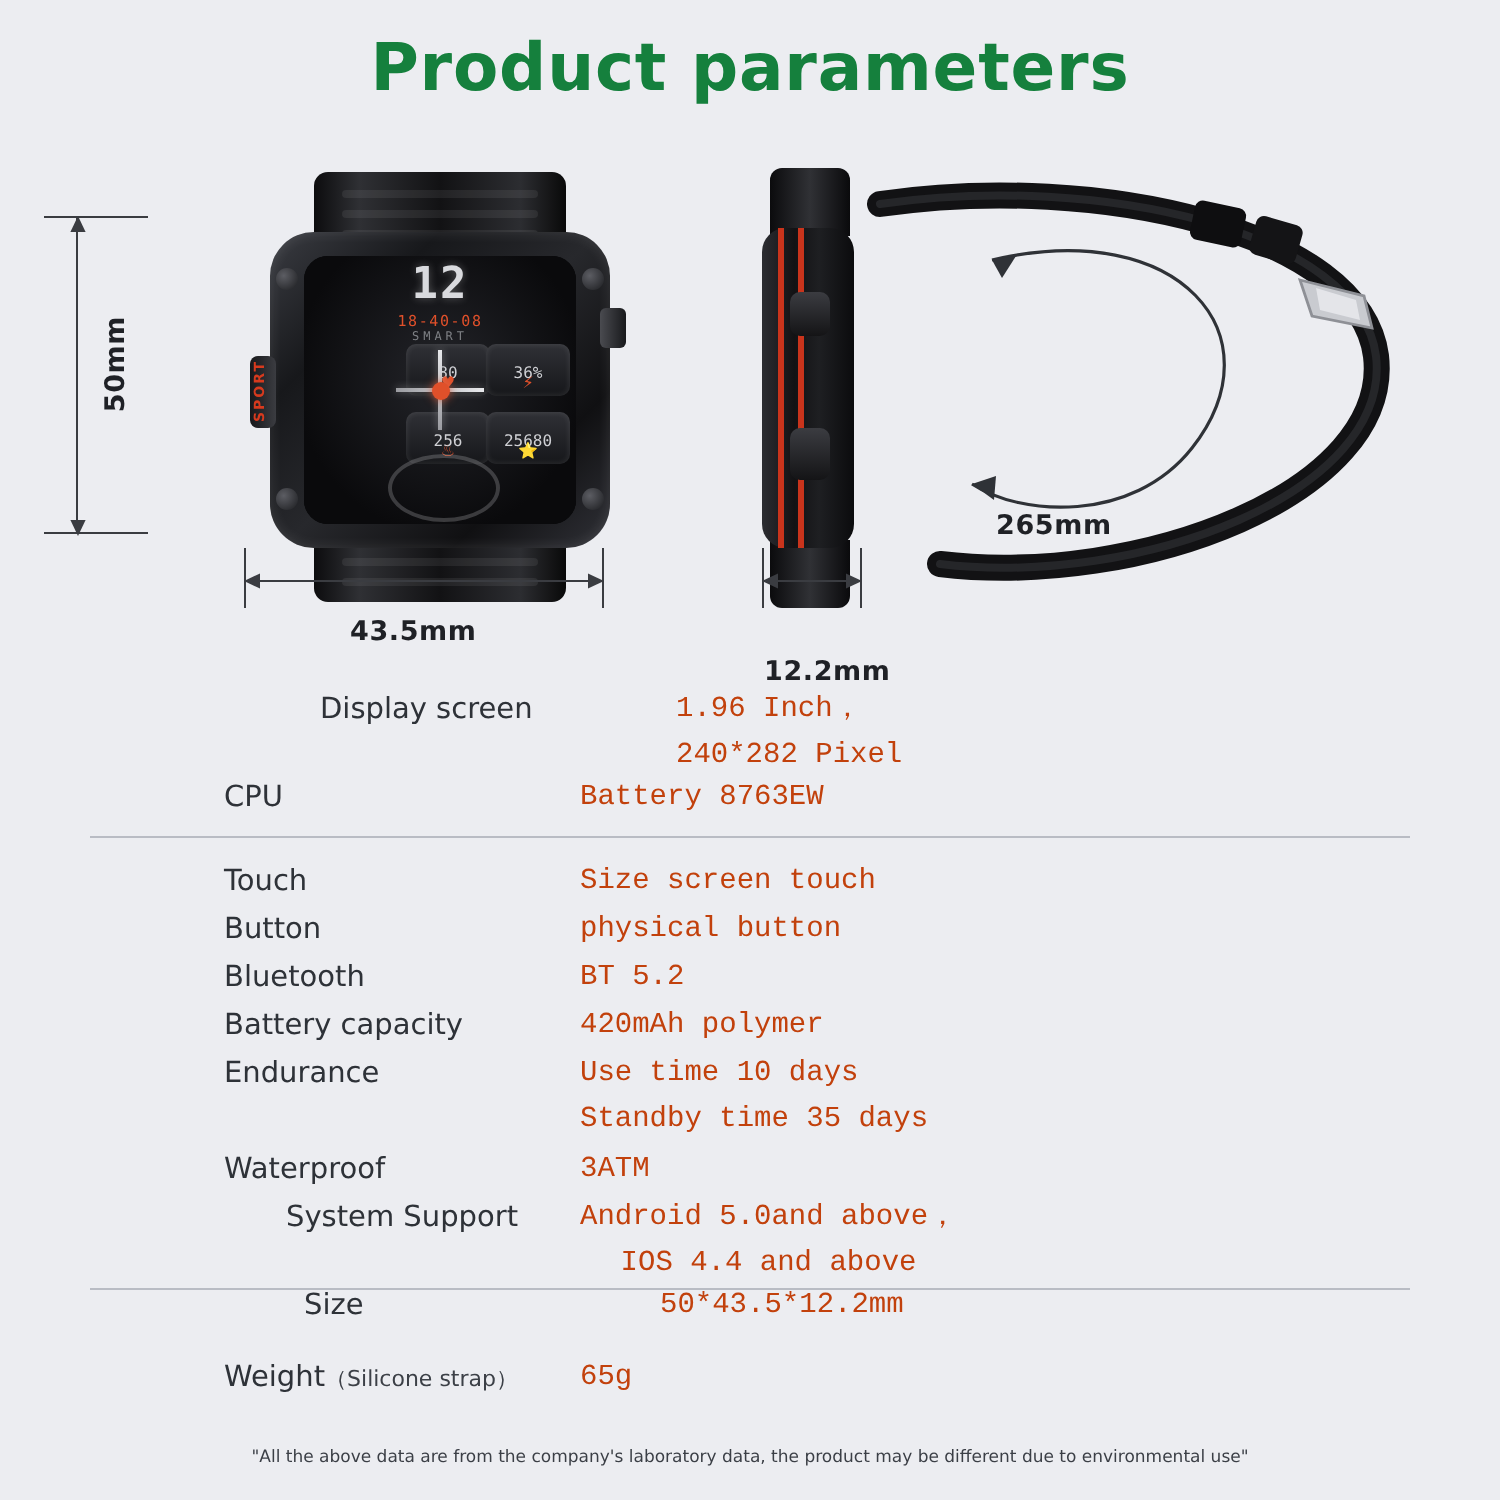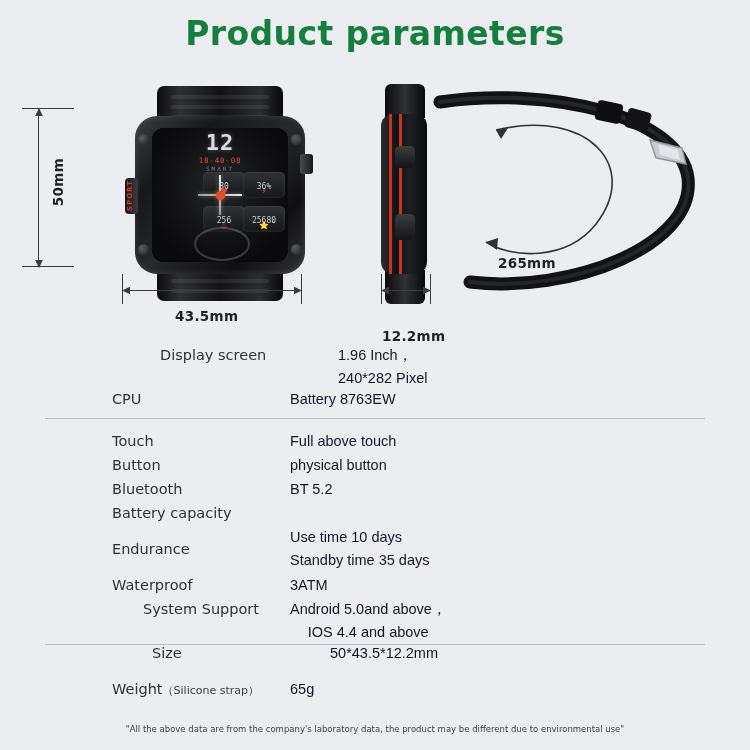--- a/index.html
+++ b/index.html
@@ -353,9 +353,9 @@
   }
   .v {
     font-size: 14.5px;
-    color: #0f172a;
+    color: #c2410c;
     line-height: 23px;
-    font-family: Liberation Sans, sans-serif;
+    font-family: Liberation Mono, monospace;
   }
   .v .l2 { display: block; }
 

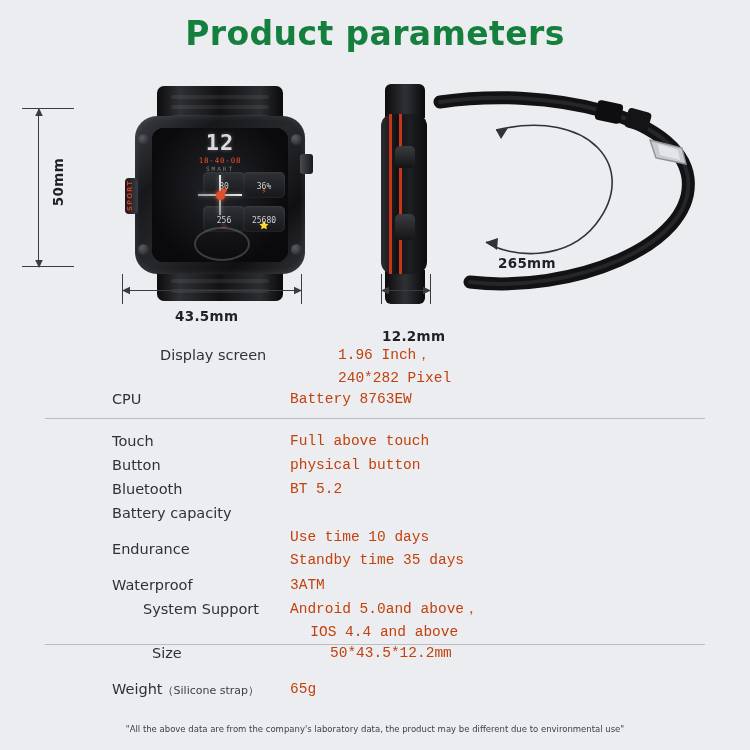--- a/index.html
+++ b/index.html
@@ -510,7 +510,7 @@
     <div class="row" style="top:92px;">
       <div class="k">Touch</div>
       <div class="v">
-        <span>Full above touch</span>
+        <span>Size screen touch</span>
       </div>
     </div>
     <div class="row" style="top:116px;">

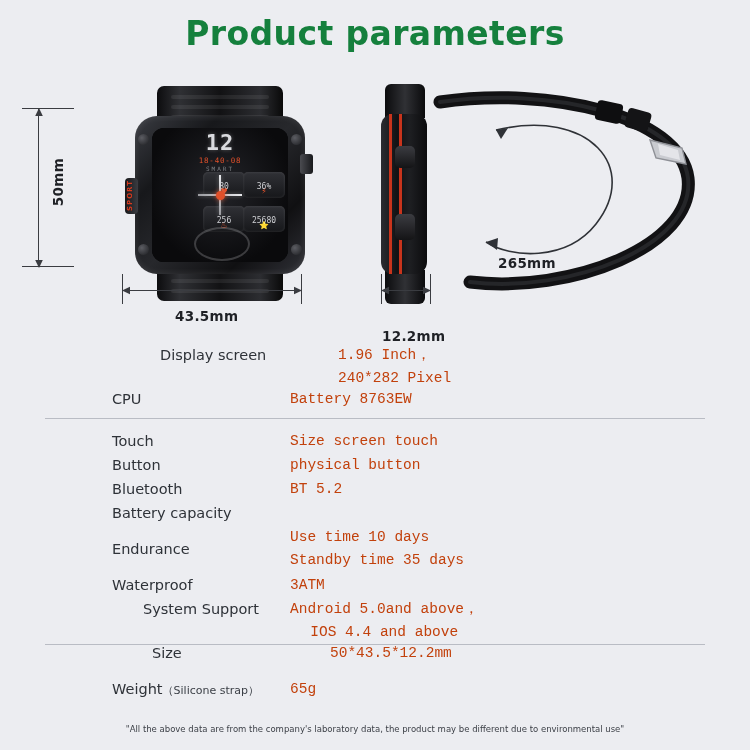--- a/index.html
+++ b/index.html
@@ -527,6 +527,9 @@
     </div>
     <div class="row" style="top:164px;">
       <div class="k">Battery capacity</div>
+      <div class="v">
+        <span>420mAh polymer</span>
+      </div>
     </div>
     <div class="row" style="top:188px;align-items:center;">
       <div class="k">Endurance</div>

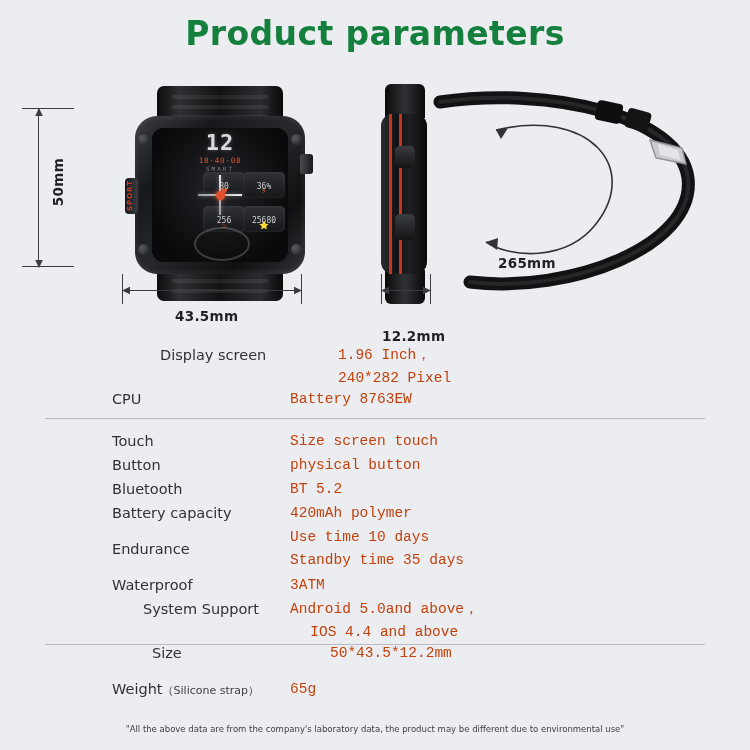--- a/index.html
+++ b/index.html
@@ -531,7 +531,7 @@
         <span>420mAh polymer</span>
       </div>
     </div>
-    <div class="row" style="top:188px;align-items:center;">
+    <div class="row" style="top:188px;">
       <div class="k">Endurance</div>
       <div class="v">
         <span>Use time 10 days</span>

